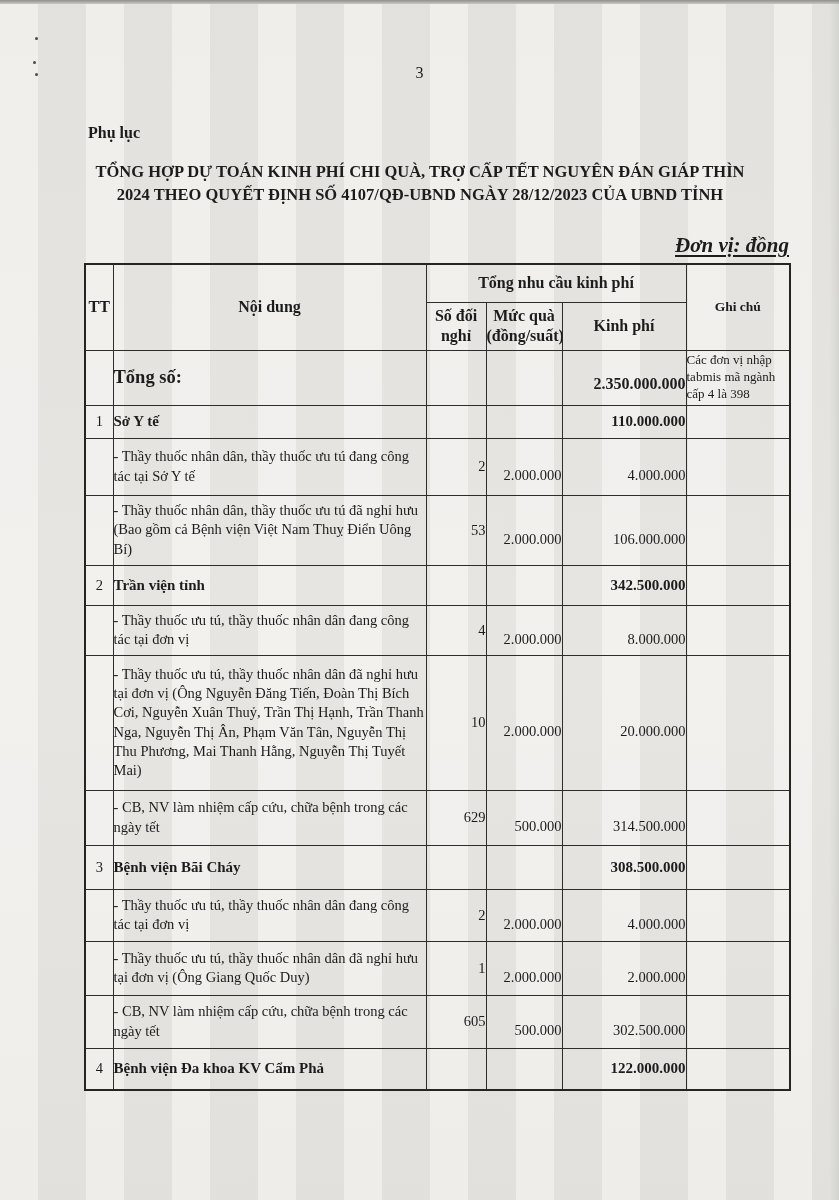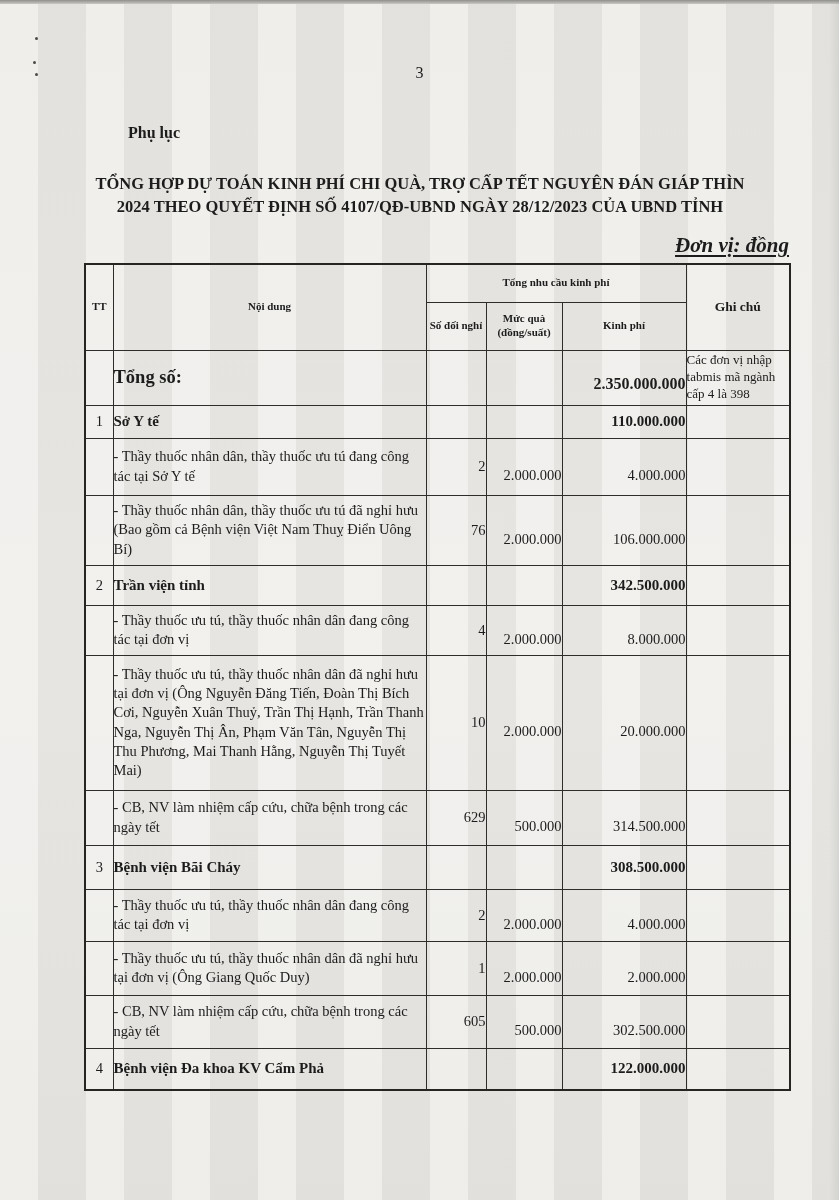--- a/index.html
+++ b/index.html
@@ -37,7 +37,7 @@
   }
   .appendix{
     position:absolute;left:88px;top:124px;
-    font-weight:bold;font-size:16px;margin-left:40px;
+    font-weight:bold;font-size:16px;
   }
   .doc-title{
     position:absolute;left:55px;top:160px;width:730px;

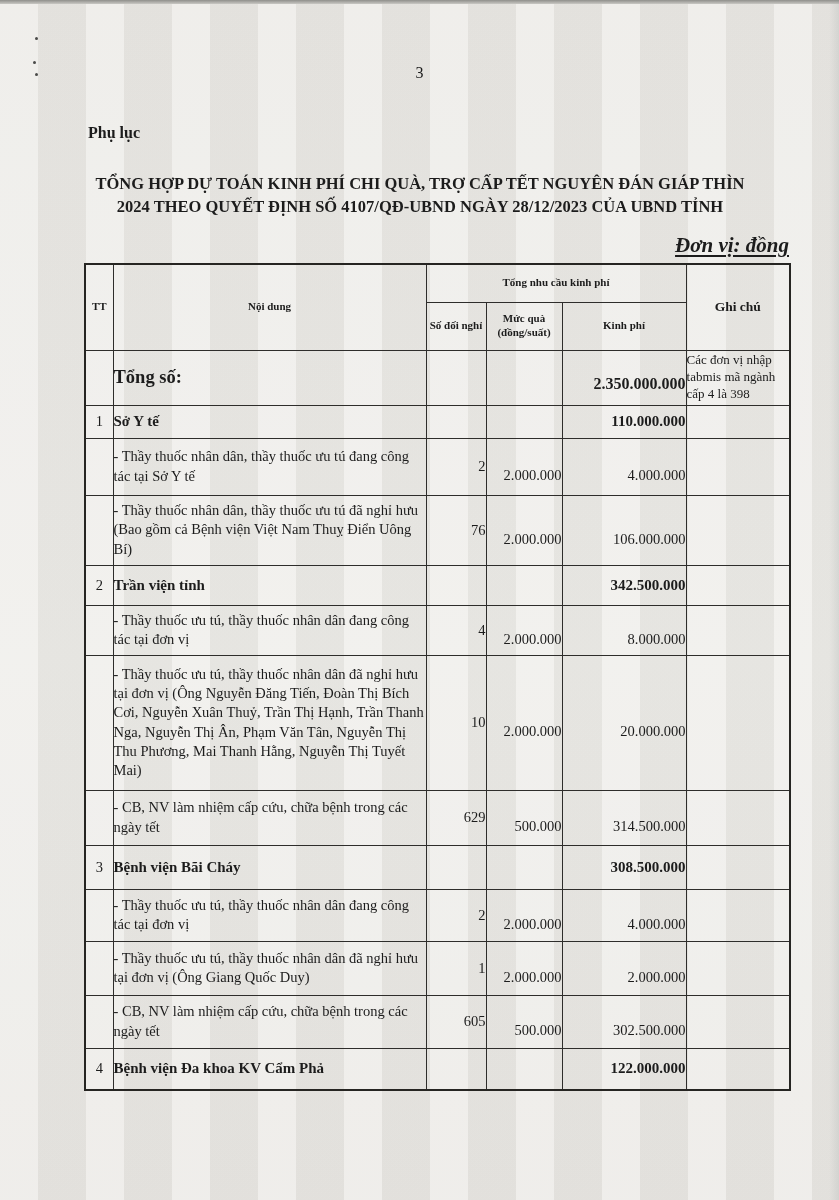--- a/index.html
+++ b/index.html
@@ -41,7 +41,7 @@
   }
   .doc-title{
     position:absolute;left:55px;top:160px;width:730px;
-    text-align:center;font-weight:bold;font-size:16.5px;line-height:1.42;margin-top:12px;
+    text-align:center;font-weight:bold;font-size:16.5px;line-height:1.42;
   }
   .unit-note{
     position:absolute;left:489px;top:233px;width:300px;

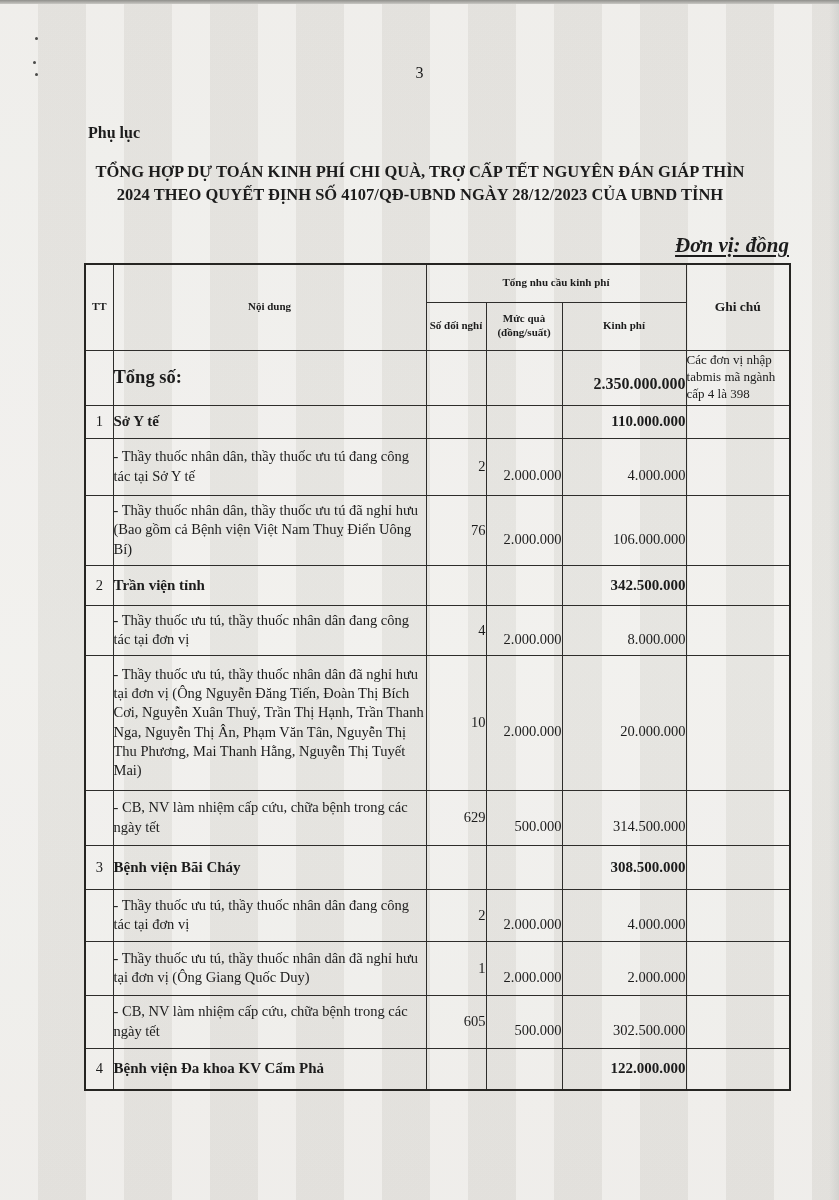--- a/index.html
+++ b/index.html
@@ -62,7 +62,7 @@
   }
   table.main{border:2px solid #262522;}
 
-  td.h{font-weight:bold;text-align:center;font-size:11px;line-height:1.25;}
+  td.h{font-weight:bold;text-align:center;font-size:16px;line-height:1.25;}
   td.h-ghichu{font-weight:bold;text-align:center;font-size:13.5px;vertical-align:top;padding-top:12px;}
   td.tt{text-align:center;font-size:14.5px;}
   td.nd{padding-left:12px;padding-right:8px;line-height:1.32;font-size:14.5px;}

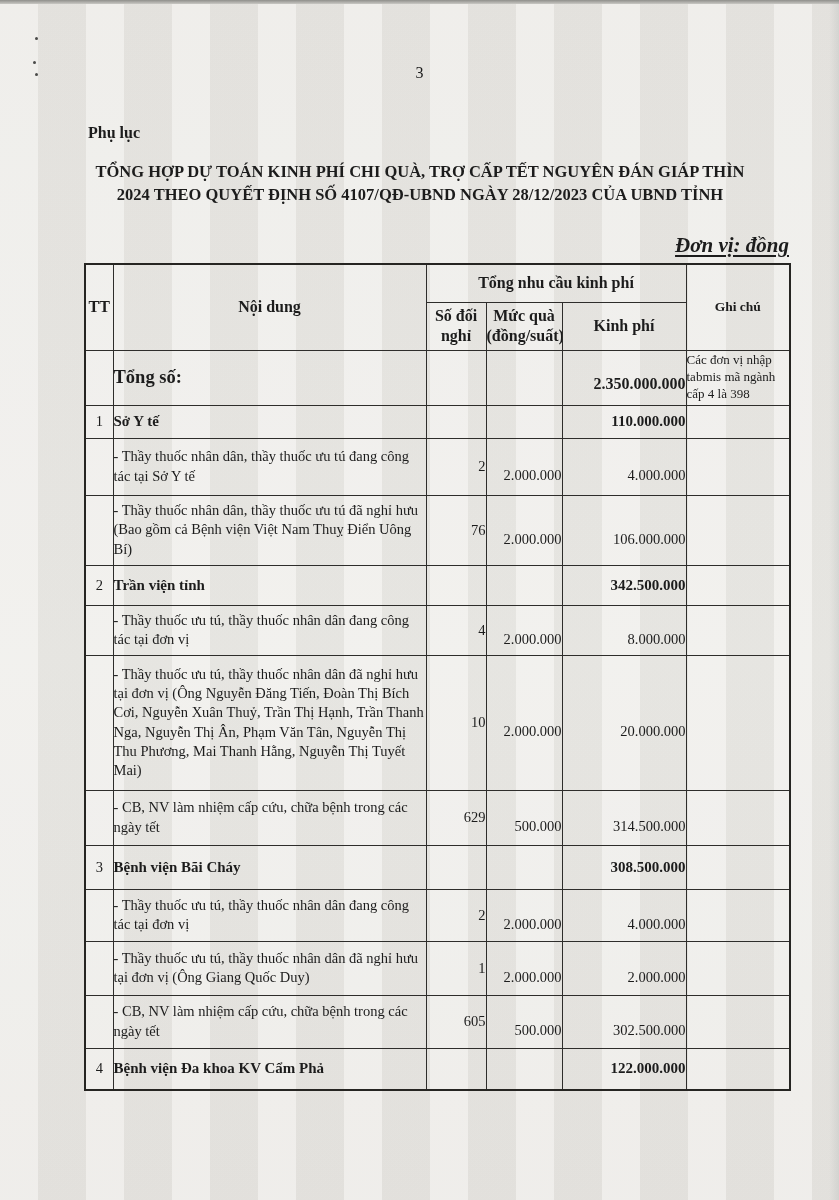--- a/index.html
+++ b/index.html
@@ -150,7 +150,7 @@
     <tr style="height:70px">
       <td class="tt"></td>
       <td class="nd">- Thầy thuốc nhân dân, thầy thuốc ưu tú đã nghỉ hưu (Bao gồm cả Bệnh viện Việt Nam Thuỵ Điển Uông Bí)</td>
-      <td class="sodt">76</td>
+      <td class="sodt">53</td>
       <td class="mq"><span class="low">2.000.000</span></td>
       <td class="kp"><span class="low">106.000.000</span></td>
       <td></td>

